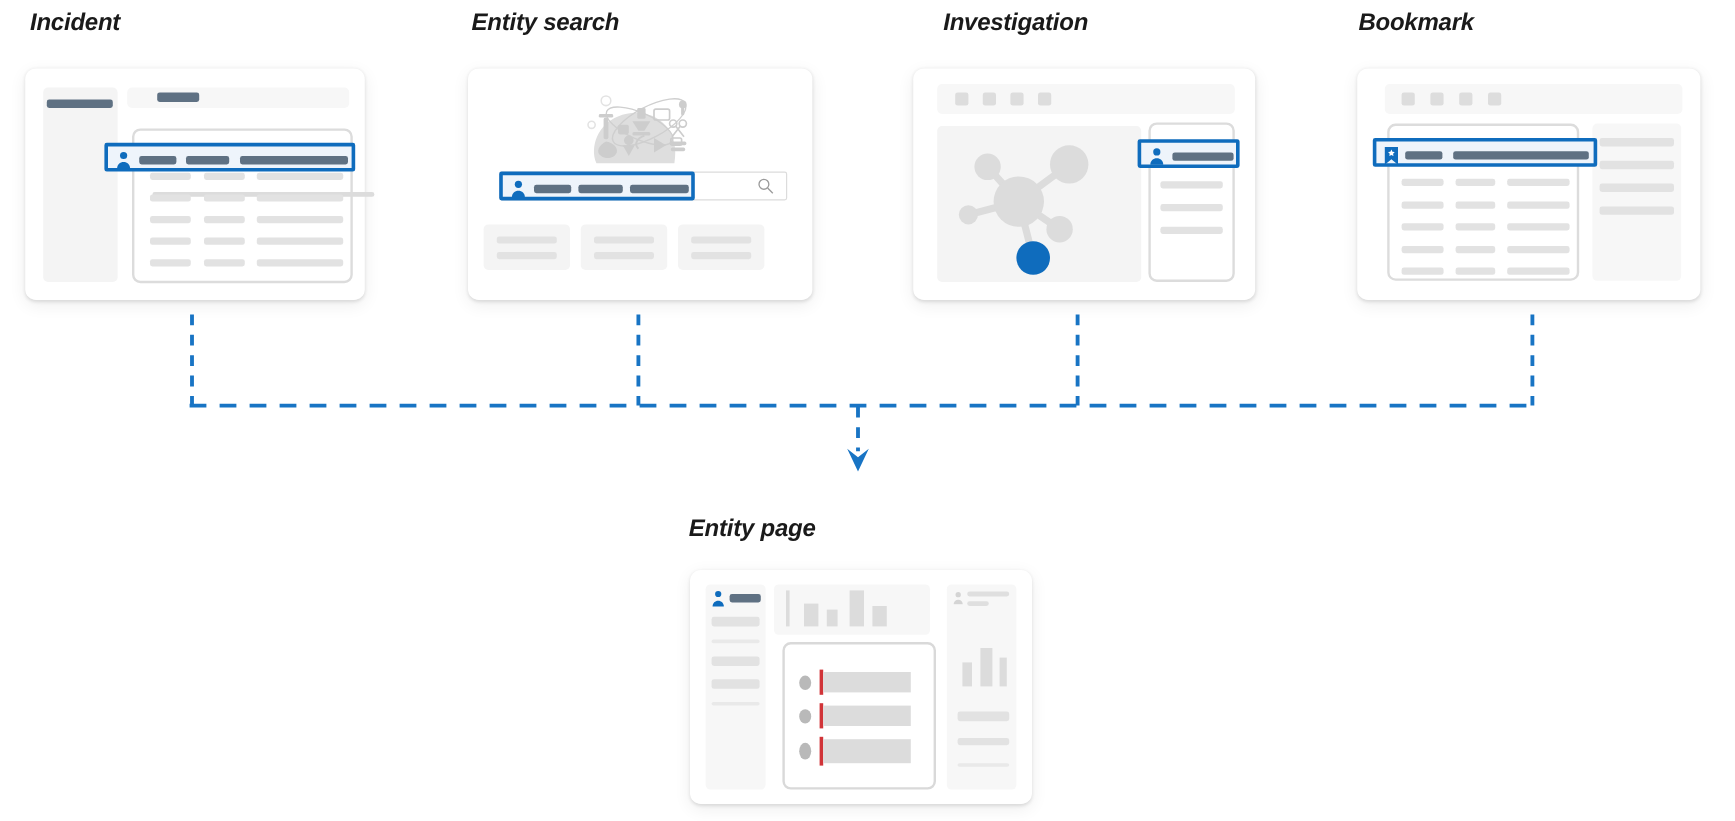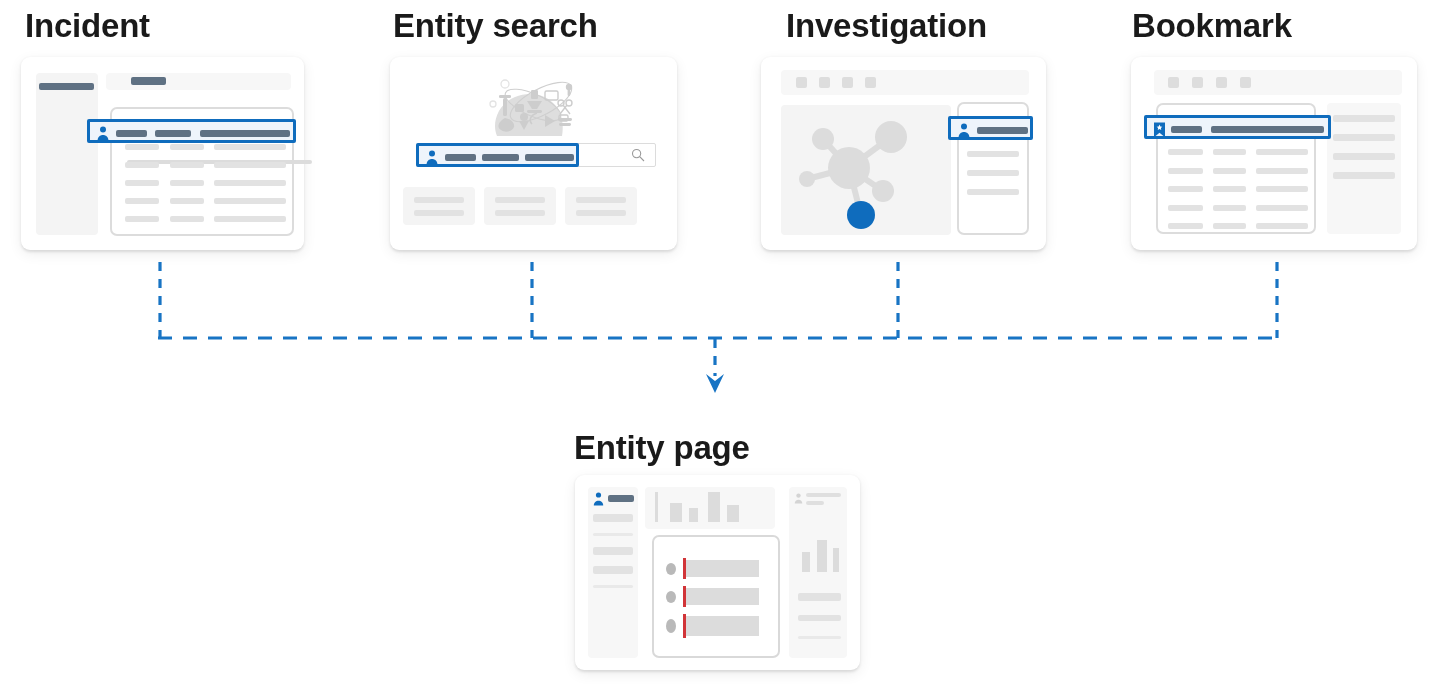--- a/index.html
+++ b/index.html
@@ -17,12 +17,13 @@
   
   .card-title{
     position:absolute;
-    font-size:33px;
+    font-size:20px;
     font-weight:600;
     color:#1a1a1a;
     letter-spacing:-0.2px;
     white-space:nowrap;
     line-height:1;
+    font-style:italic;
   }
 
   

